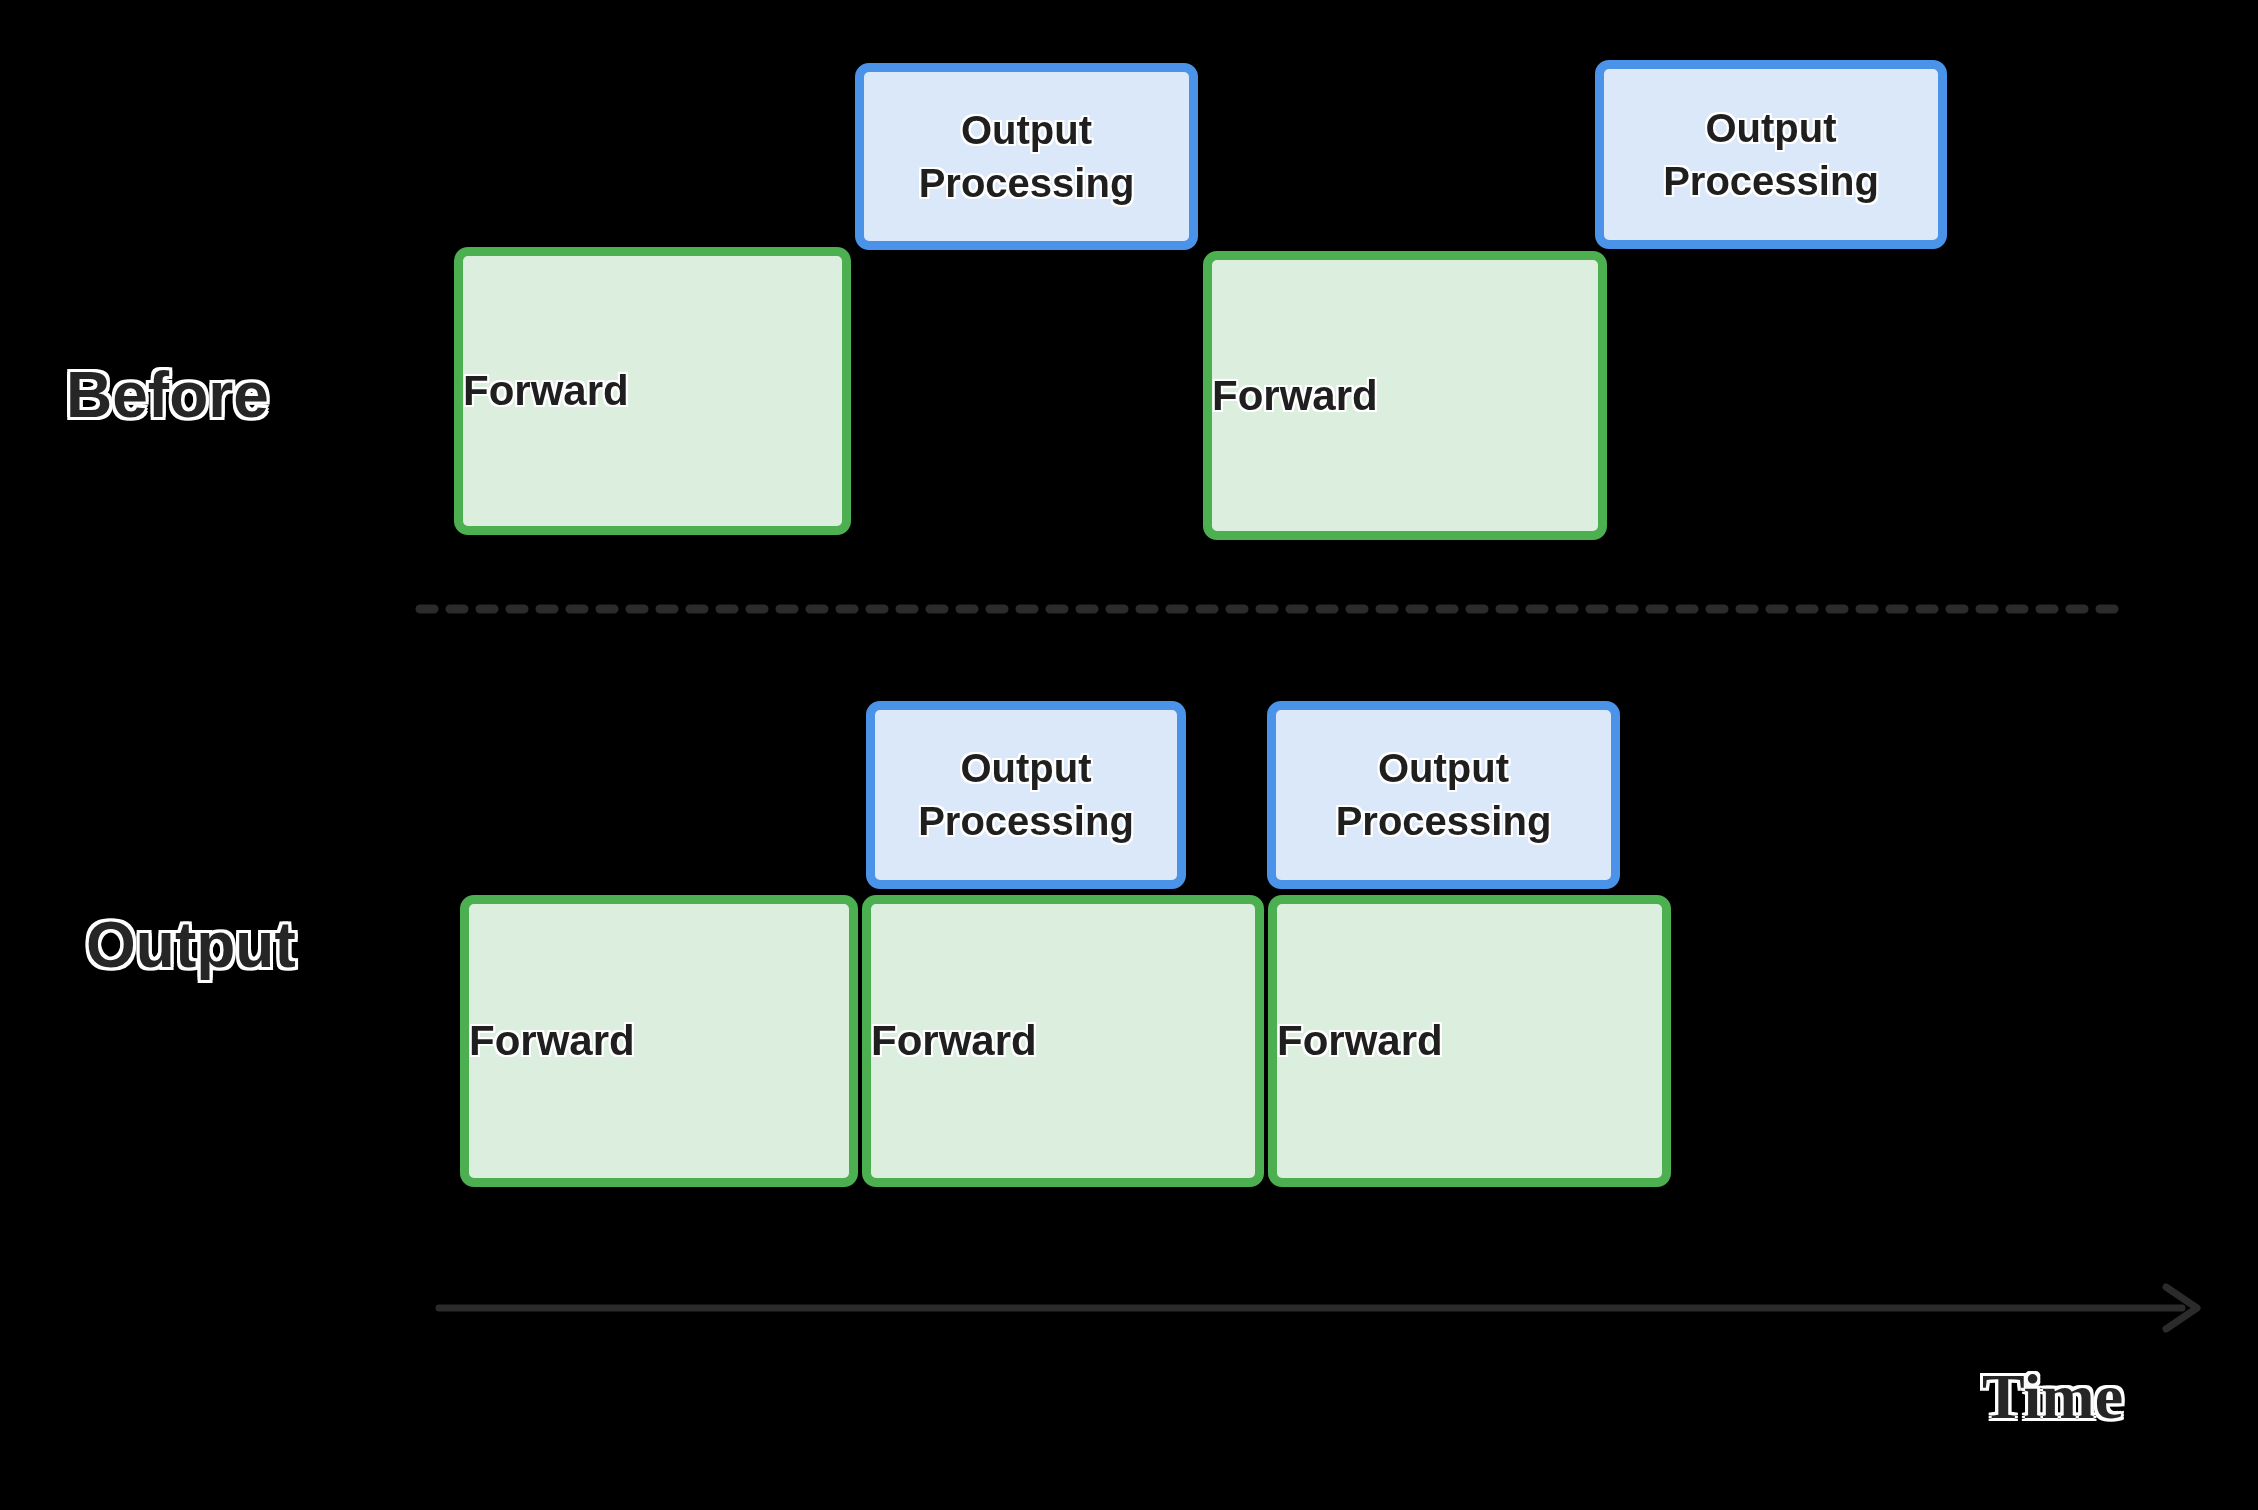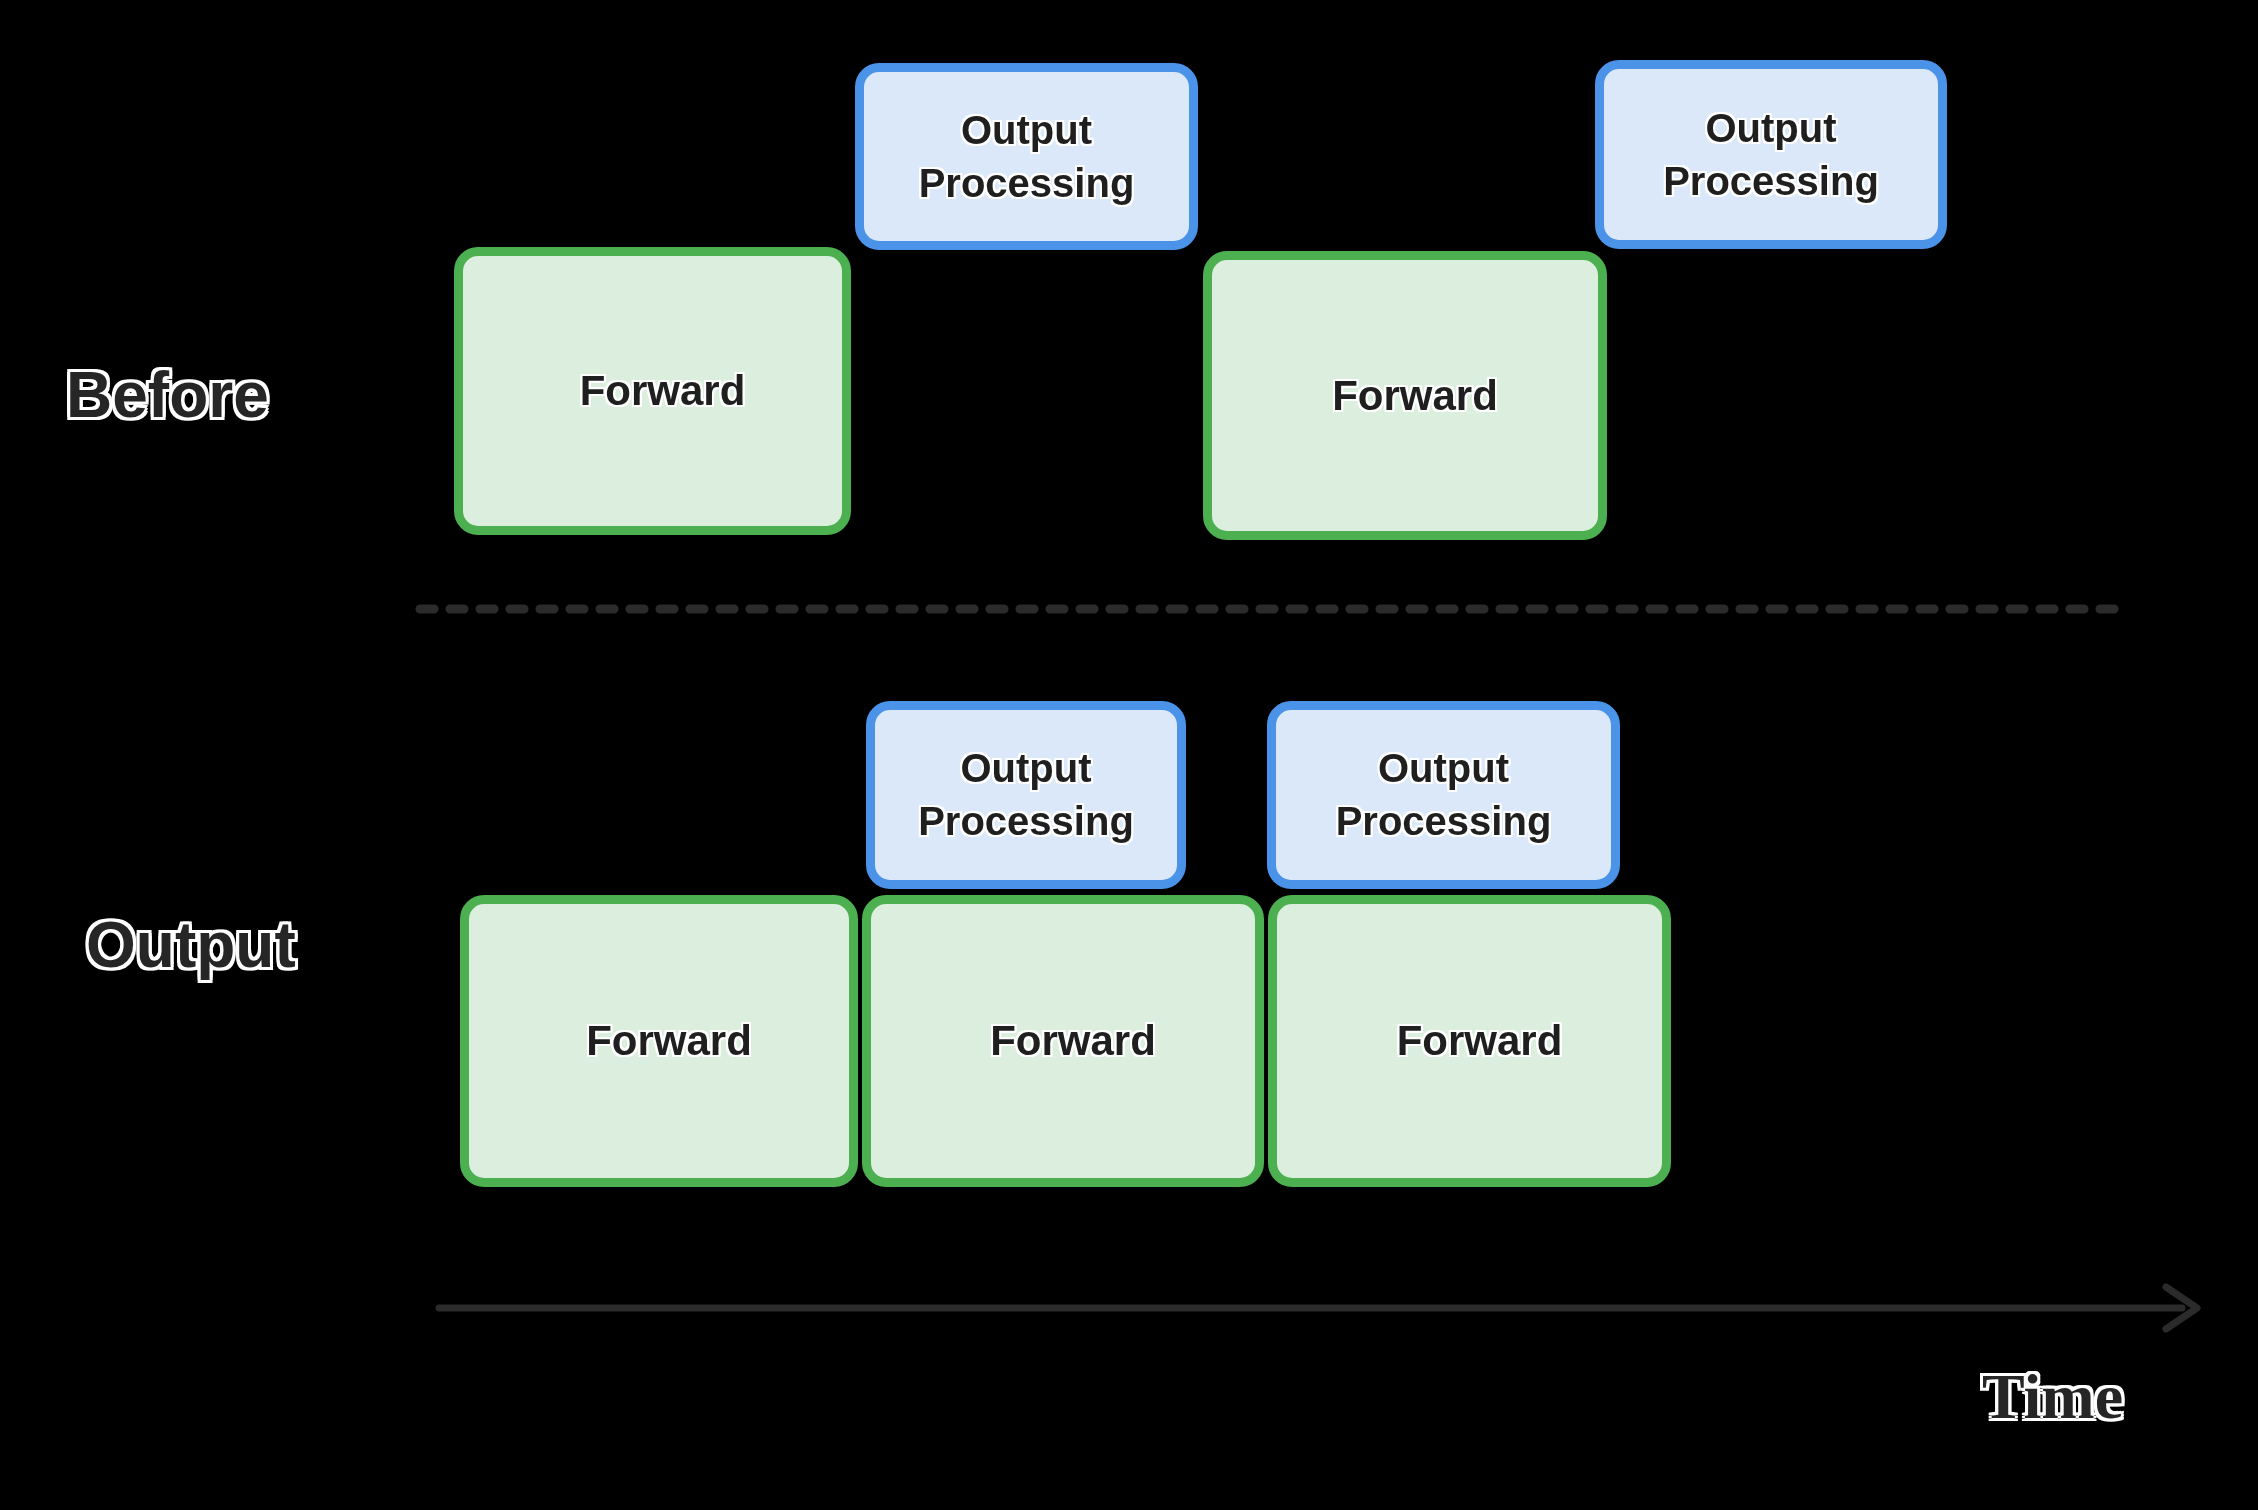--- a/index.html
+++ b/index.html
@@ -20,8 +20,8 @@
     font-family:"Liberation Sans", sans-serif;
   }
   .box{
-    position:absolute;box-sizing:border-box;border-radius:24px;
-    display:flex;align-items:center;justify-content:center;text-align:center;
+    position:absolute;box-sizing:border-box;border-radius:14px;
+    display:flex;align-items:center;justify-content:flex-start;text-align:center;
   }
   .box .box-label{
     font-weight:700;color:var(--box_text);

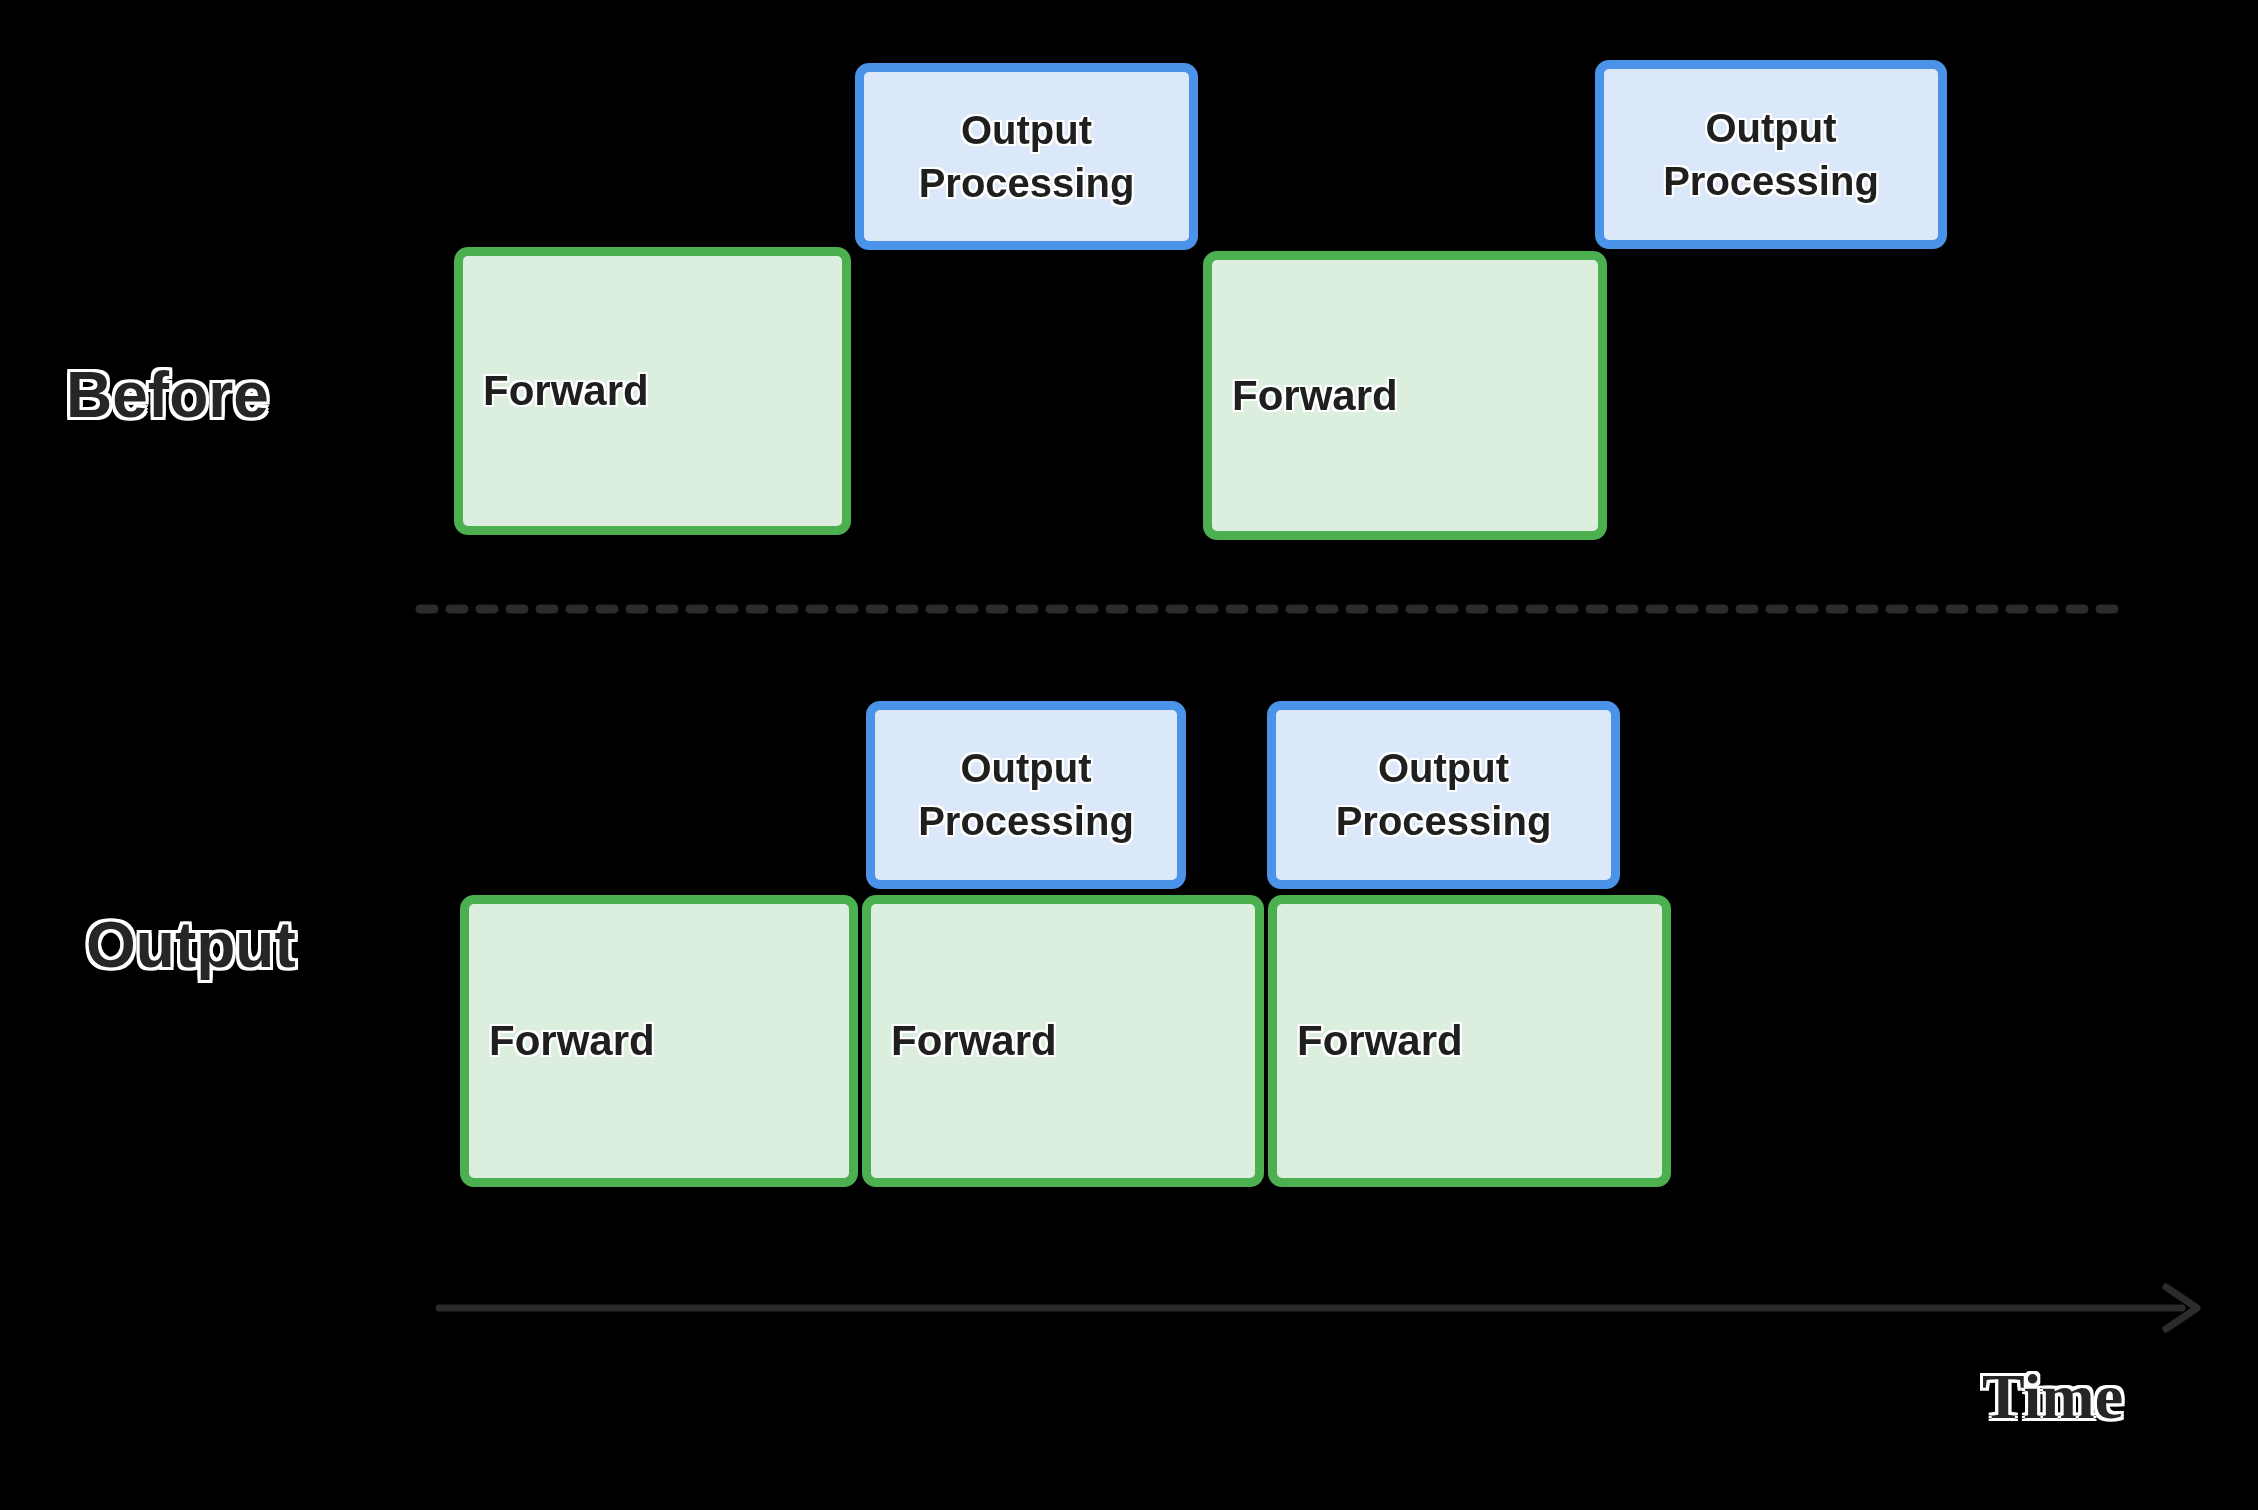--- a/index.html
+++ b/index.html
@@ -32,7 +32,7 @@
     background:var(--forward_fill);
     border:9px solid var(--forward_border);
   }
-  .forward .box-label{font-size:42px;margin-left:20px;}
+  .forward .box-label{font-size:42px;}
   .output{
     background:var(--output_fill);
     border:9px solid var(--output_border);

